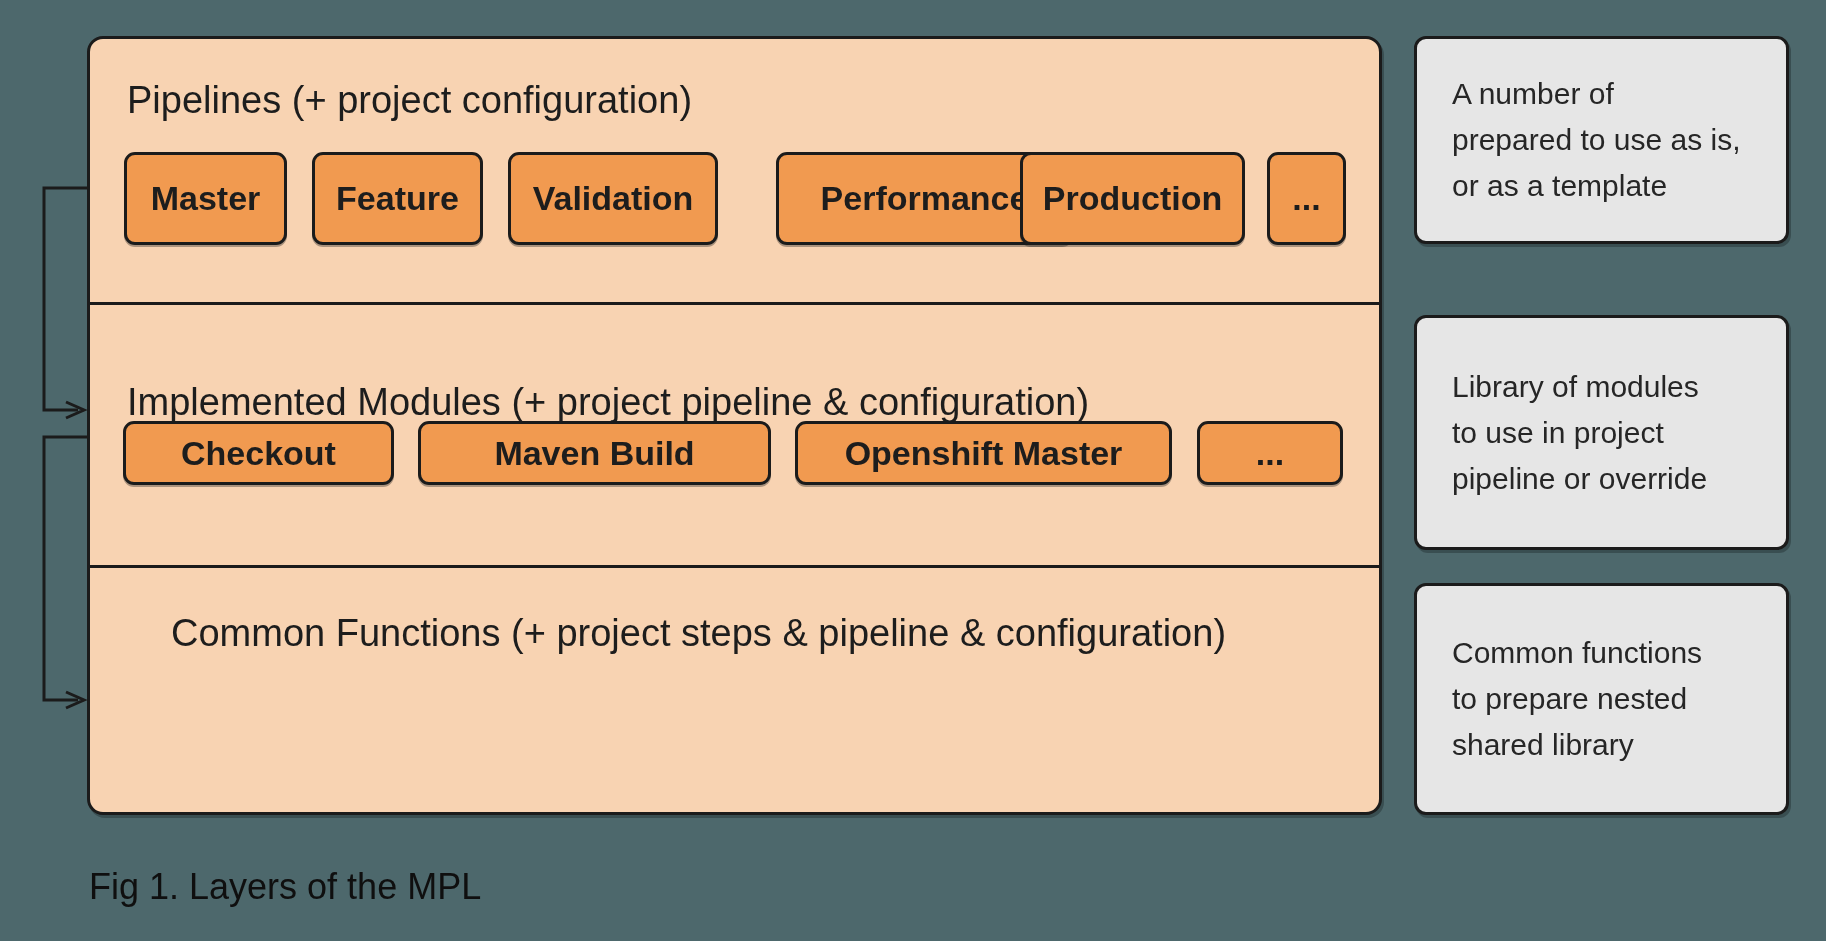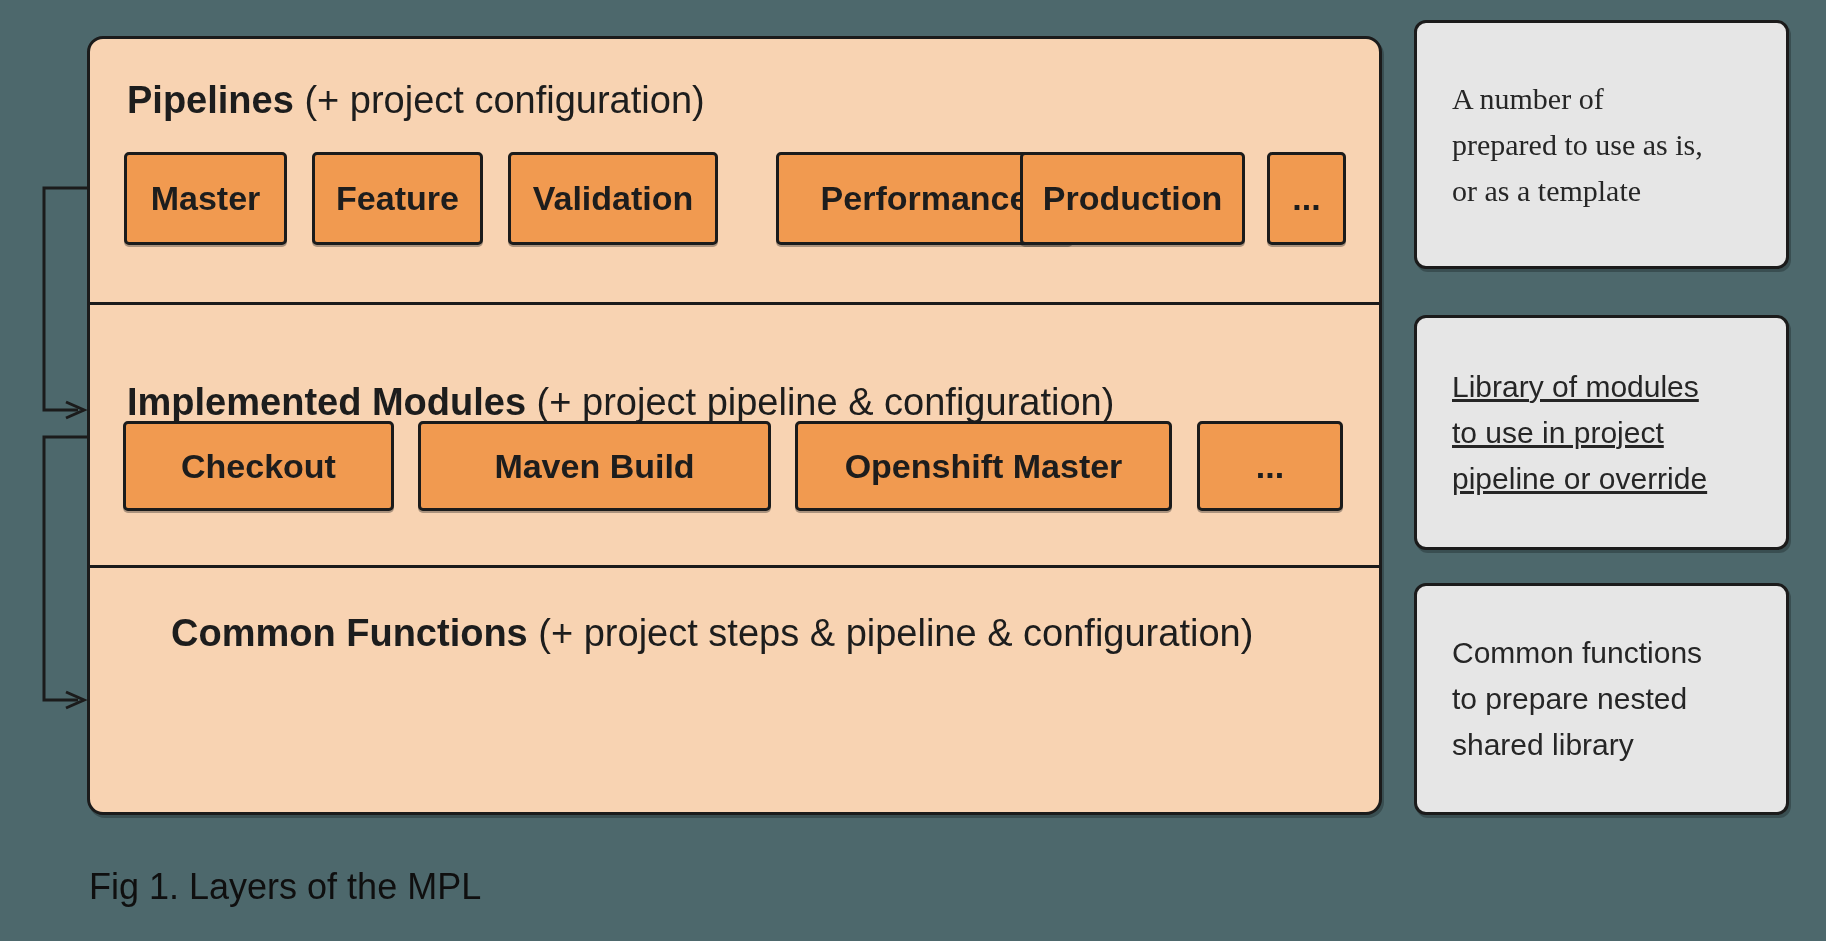--- a/index.html
+++ b/index.html
@@ -26,7 +26,7 @@
     position:absolute;left:127px;font-size:38px;line-height:46px;
     color:#1d1d1d;white-space:nowrap;
   }
-  .layer-title .tb{font-weight:700;}
+  .layer-title .tb{font-weight:400;}
   .t1{top:77px;}
   .t2{top:347px;margin-top:32px;}
   .t3{top:610px;margin-left:44px;}

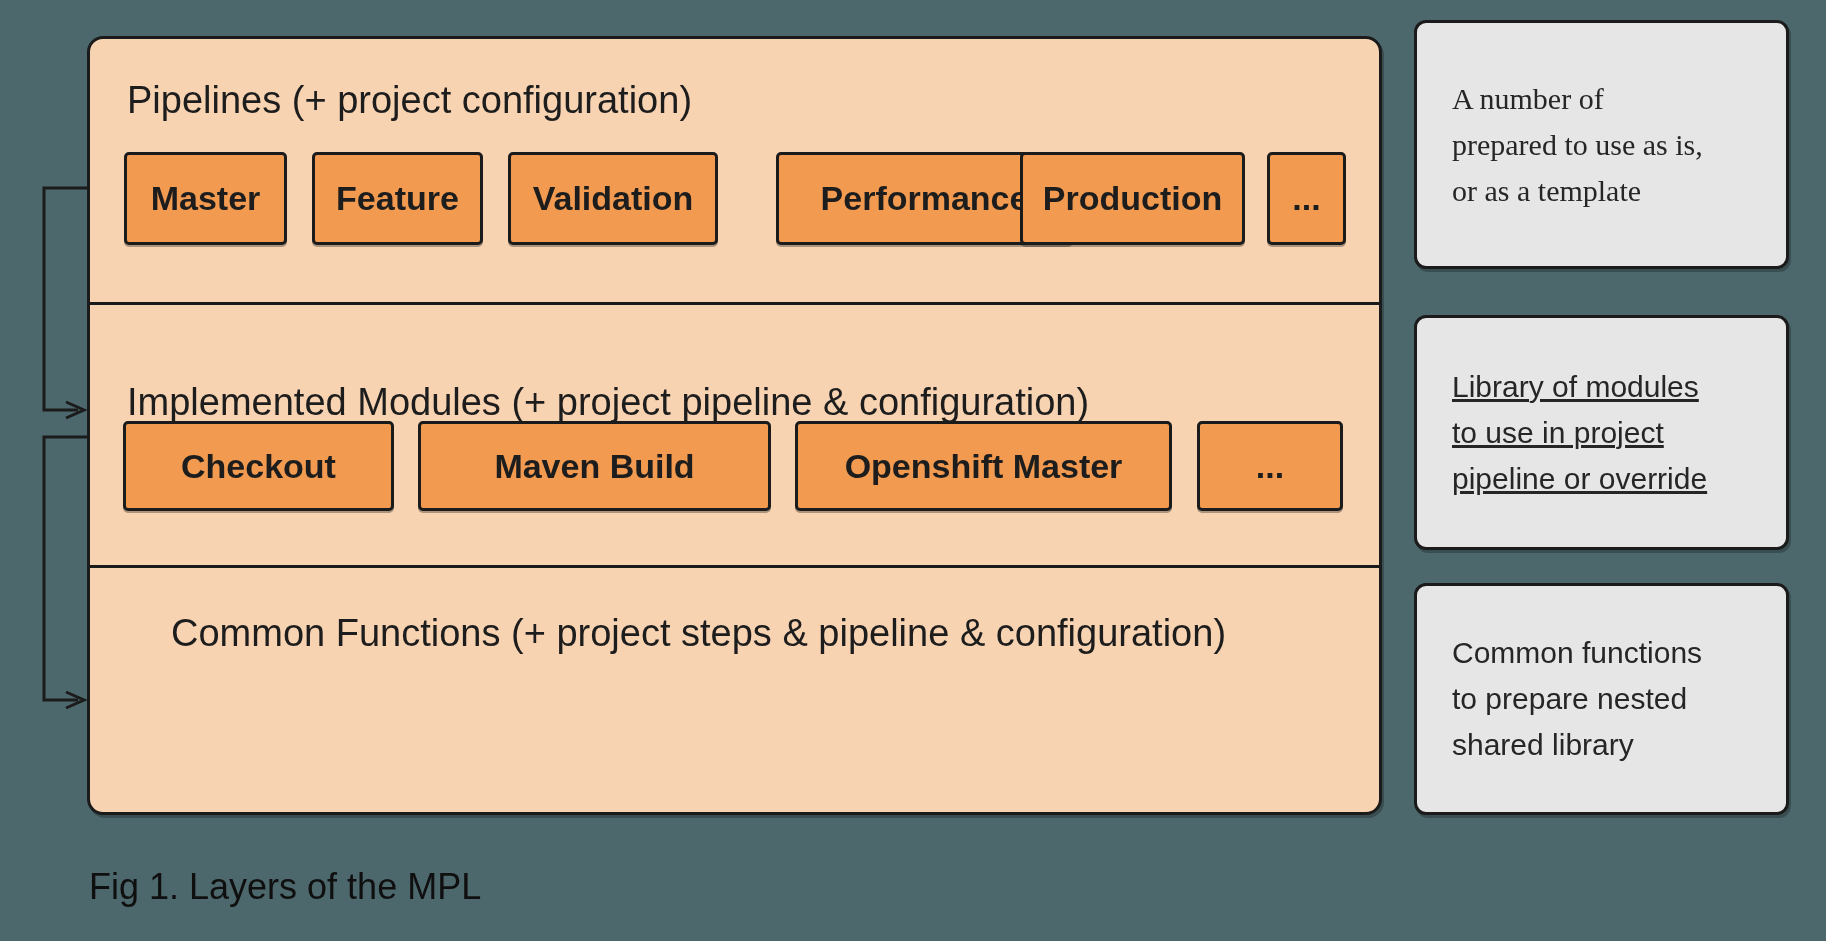--- a/index.html
+++ b/index.html
@@ -62,7 +62,7 @@
     font-size:30px;line-height:46px;color:#262626;
   }
   .card .ln{white-space:nowrap;}
-  .g1{top:20px;height:249px;font-family:Liberation Serif, serif;}
+  .g1{top:36px;height:208px;}
   .g2{top:315px;height:235px;text-decoration:underline;}
   .g3{top:583px;height:232px;}
 

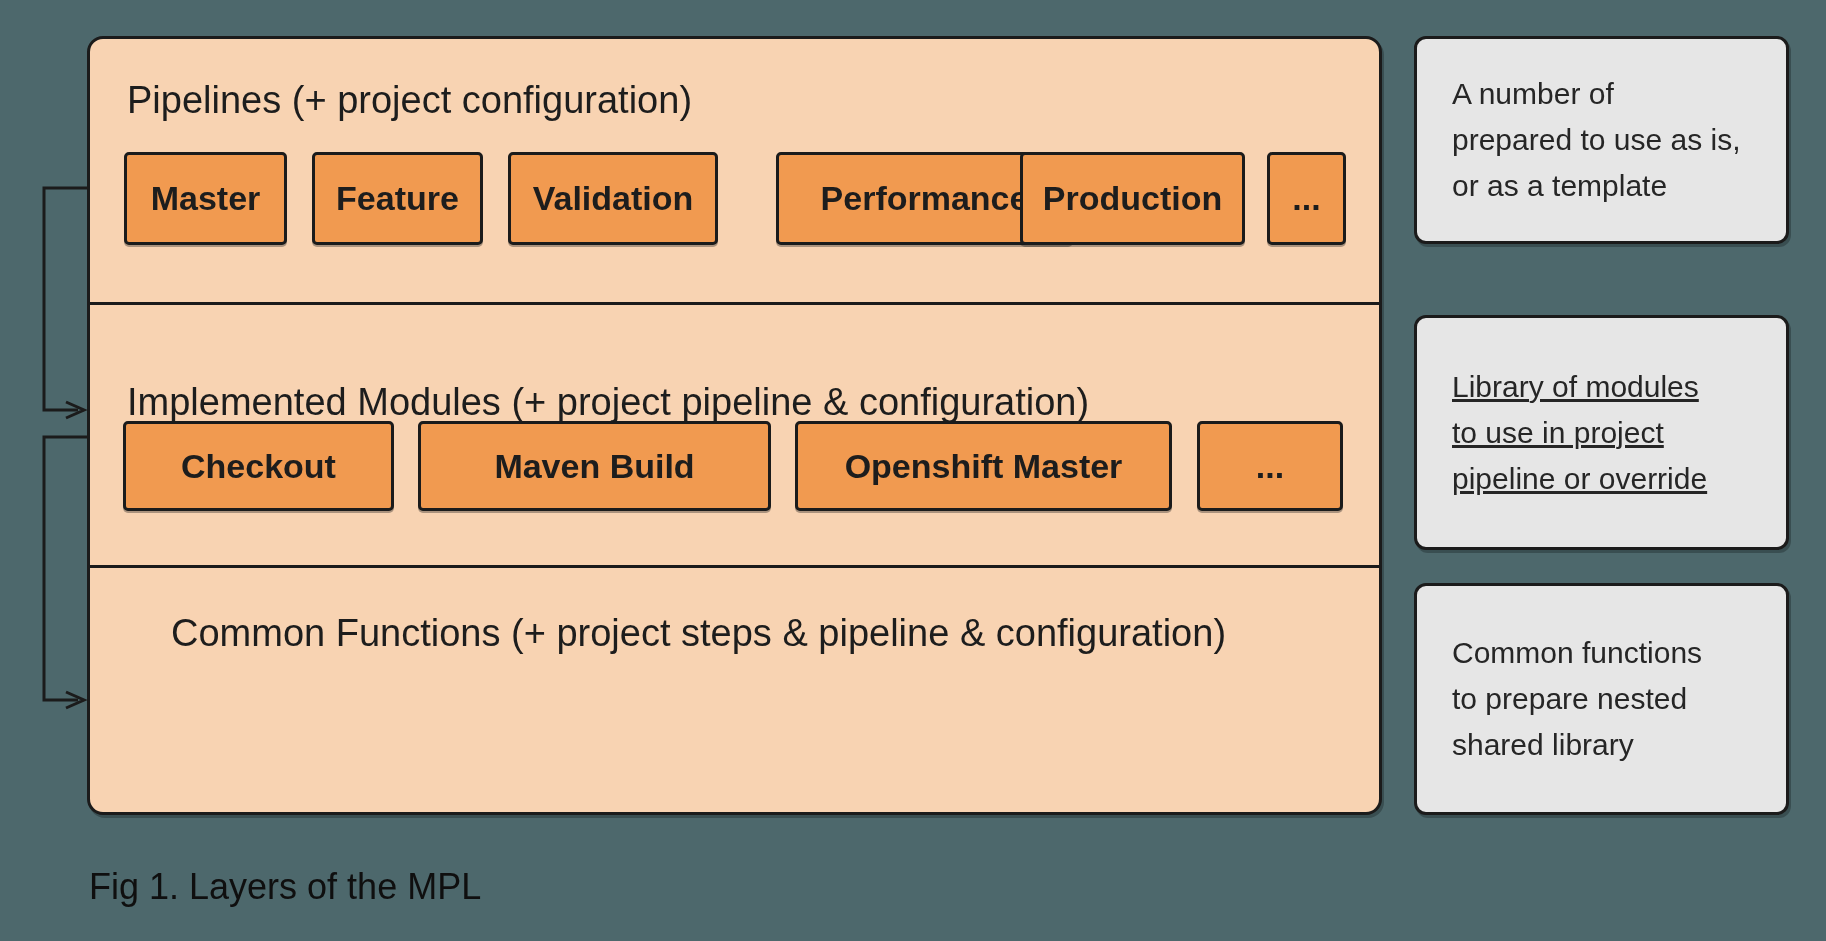--- a/index.html
+++ b/index.html
@@ -34,7 +34,7 @@
   
   .btn{
     position:absolute;background:#f19a50;border:3px solid #1b1b1b;
-    border-radius:5px;box-sizing:border-box;
+    border-radius:11px;box-sizing:border-box;
     display:flex;align-items:center;justify-content:center;
     font-size:34px;font-weight:700;color:#1d1d1d;
     box-shadow:0 2px 0 rgba(27,27,27,0.35);

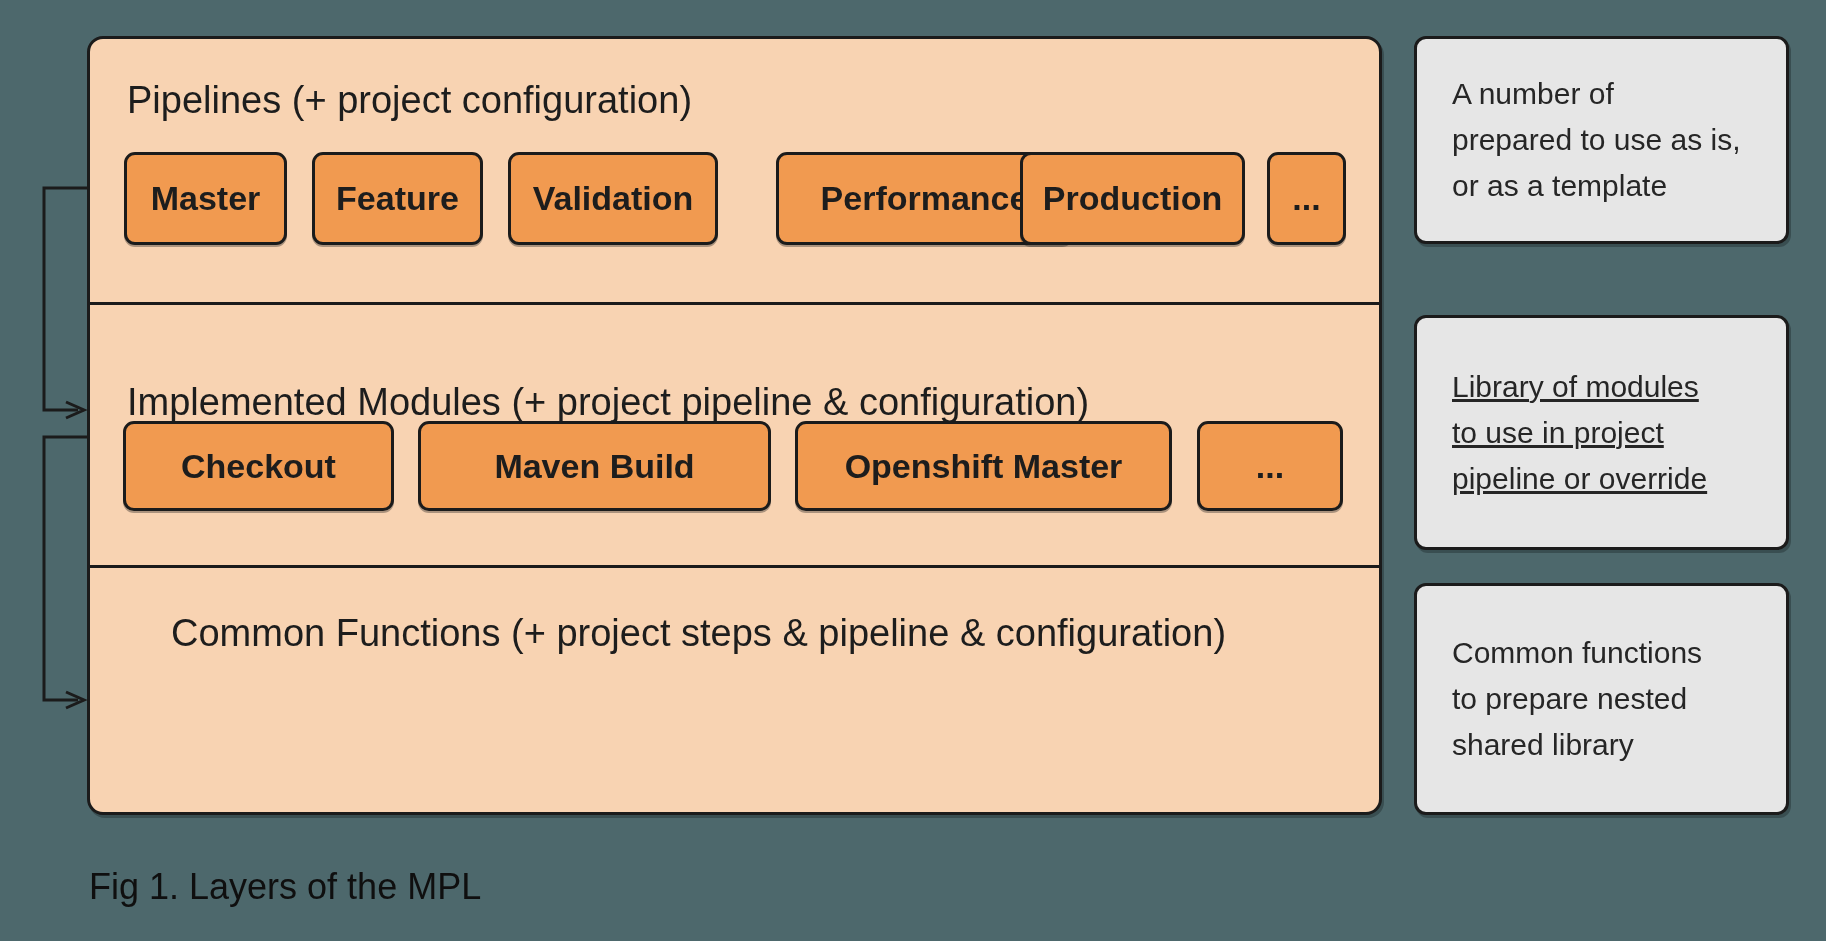--- a/index.html
+++ b/index.html
@@ -63,7 +63,7 @@
   }
   .card .ln{white-space:nowrap;}
   .g1{top:36px;height:208px;}
-  .g2{top:315px;height:235px;text-decoration:underline;}
+  .g2{top:315px;height:235px;}
   .g3{top:583px;height:232px;}
 
   

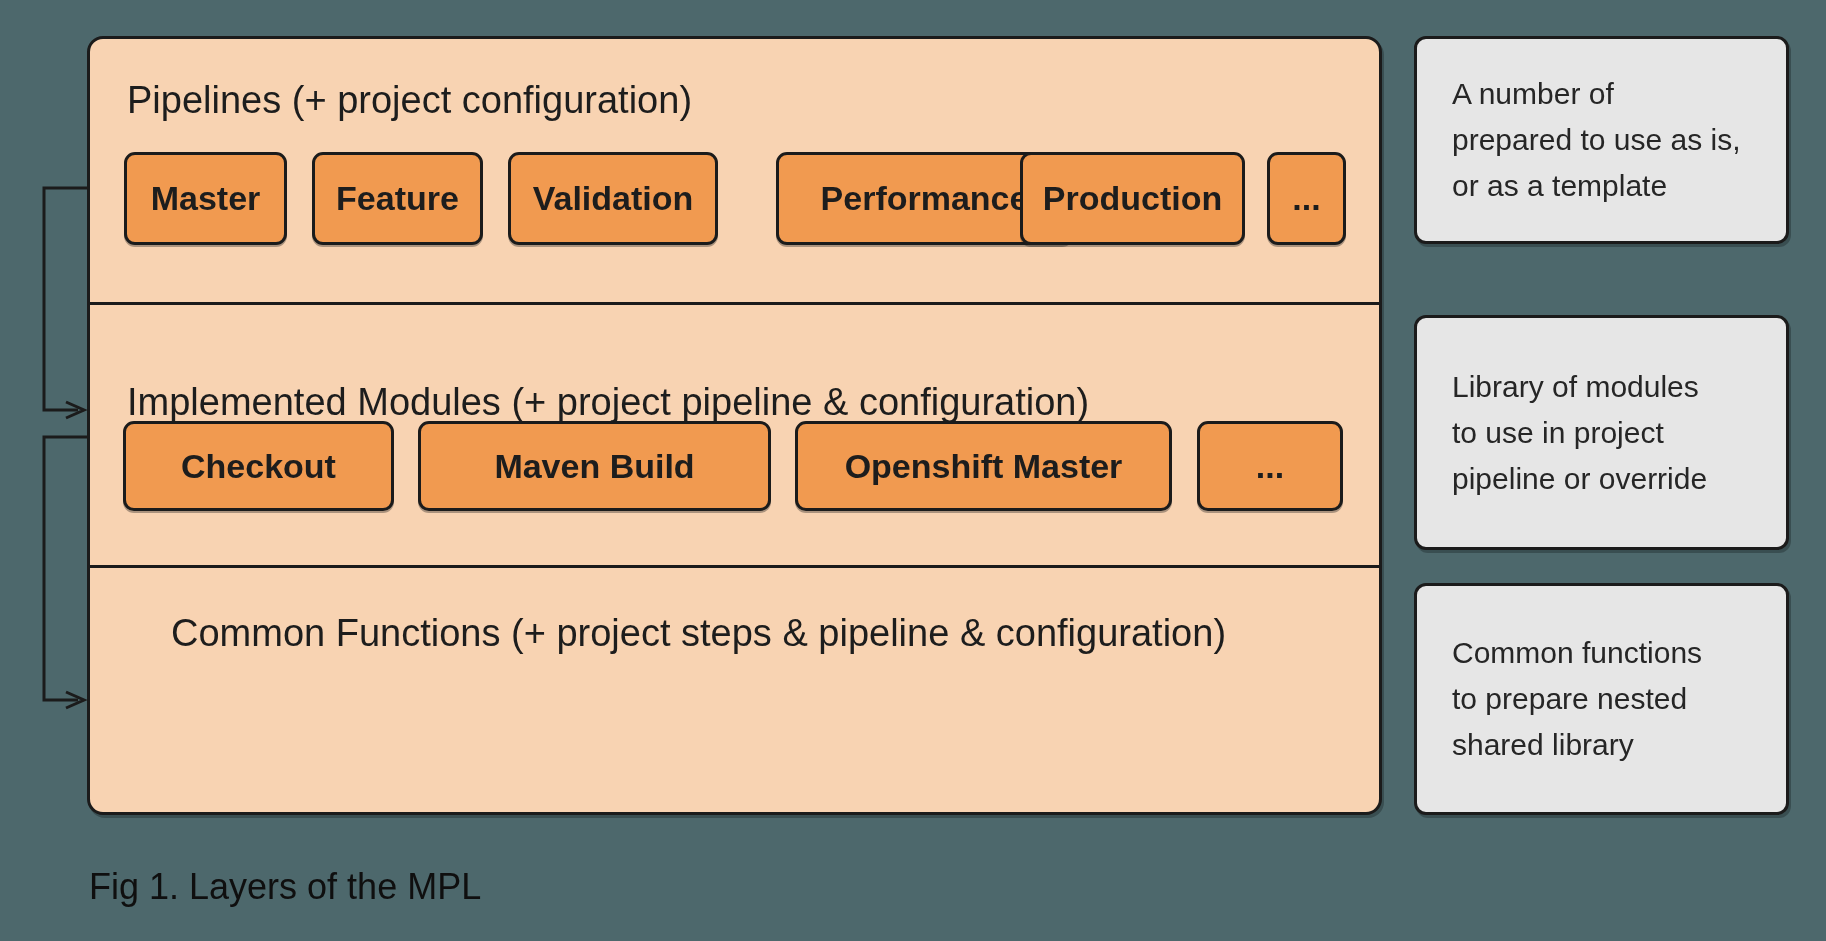--- a/index.html
+++ b/index.html
@@ -40,7 +40,7 @@
     box-shadow:0 2px 0 rgba(27,27,27,0.35);
   }
   .row1{top:152px;height:93px;}
-  .row2{top:421px;height:90px;}
+  .row2{top:421px;height:64px;}
   .b-master     {left:124px;width:163px;}
   .b-feature    {left:312px;width:171px;}
   .b-validation {left:508px;width:210px;}

